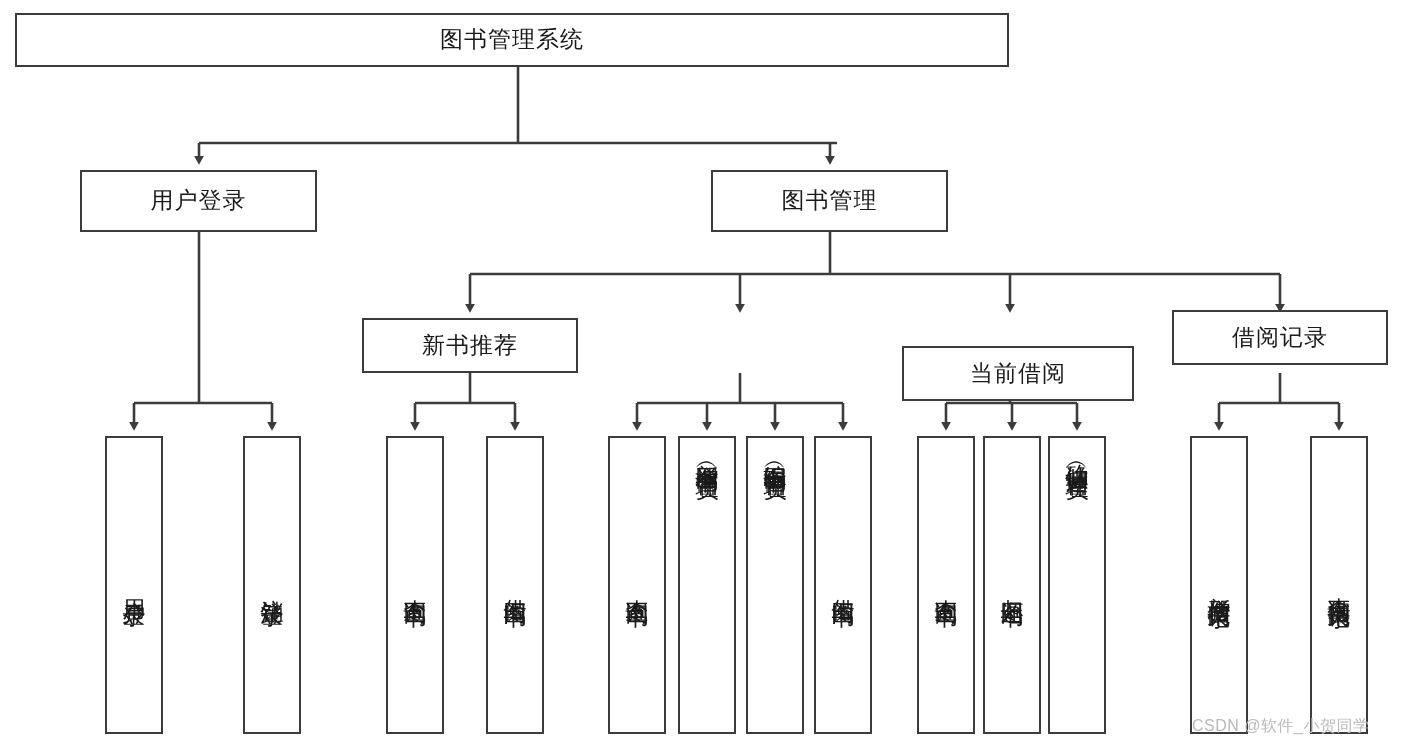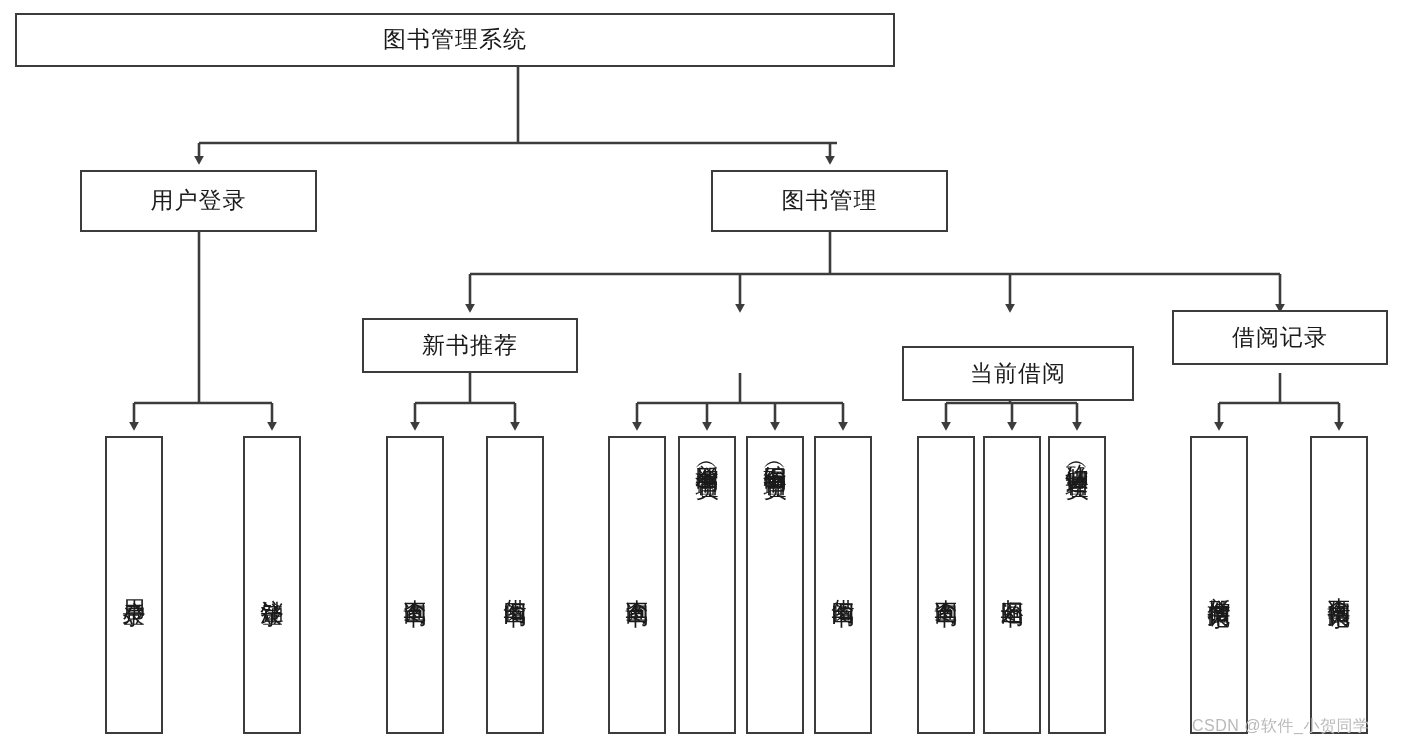--- a/index.html
+++ b/index.html
@@ -121,7 +121,7 @@
     </g>
   </svg>
 
-  <div class="node horiz" style="left:15px; top:13px; width:880px; height:54px;">
+  <div class="node horiz" style="left:15px; top:13px; width:994px; height:54px;">
     <span>图书管理系统</span>
   </div>
 

